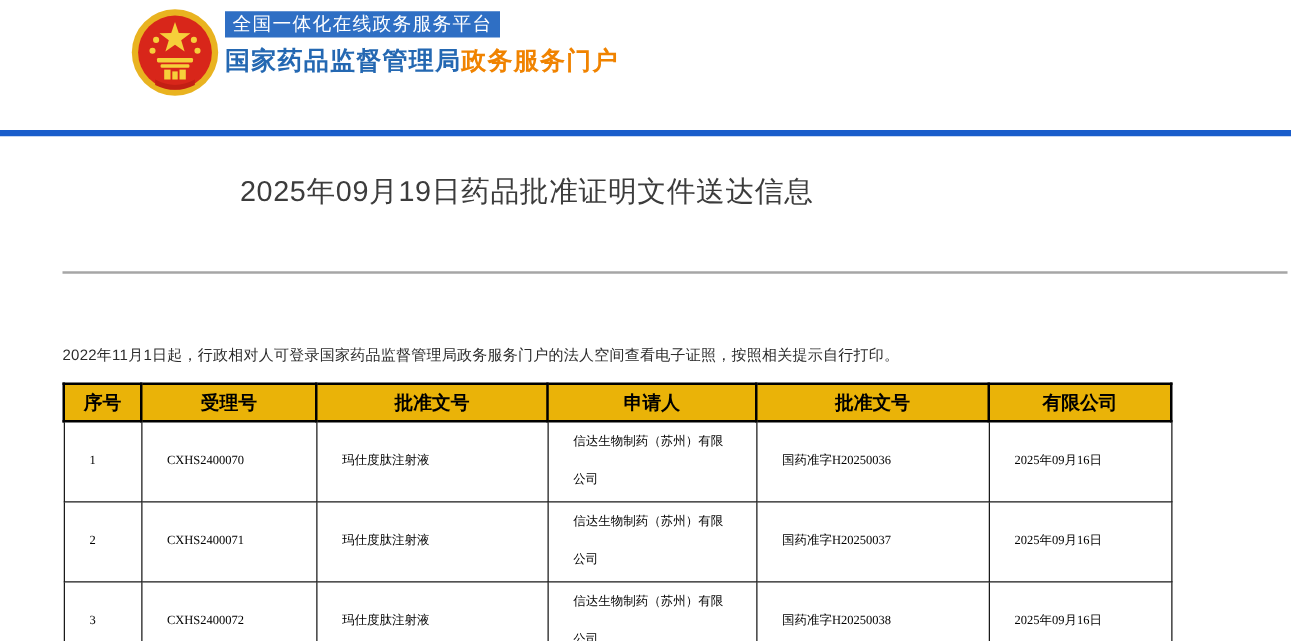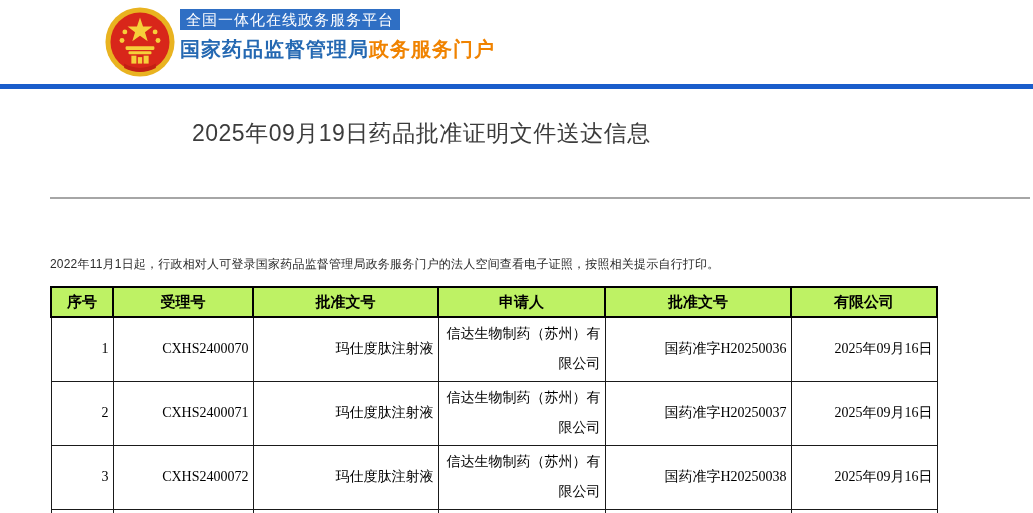--- a/index.html
+++ b/index.html
@@ -13,7 +13,7 @@
   
   .site-header {
     position: relative;
-    height: 84px;
+    height: 104px;
     background: #ffffff;
   }
   .brand-group {

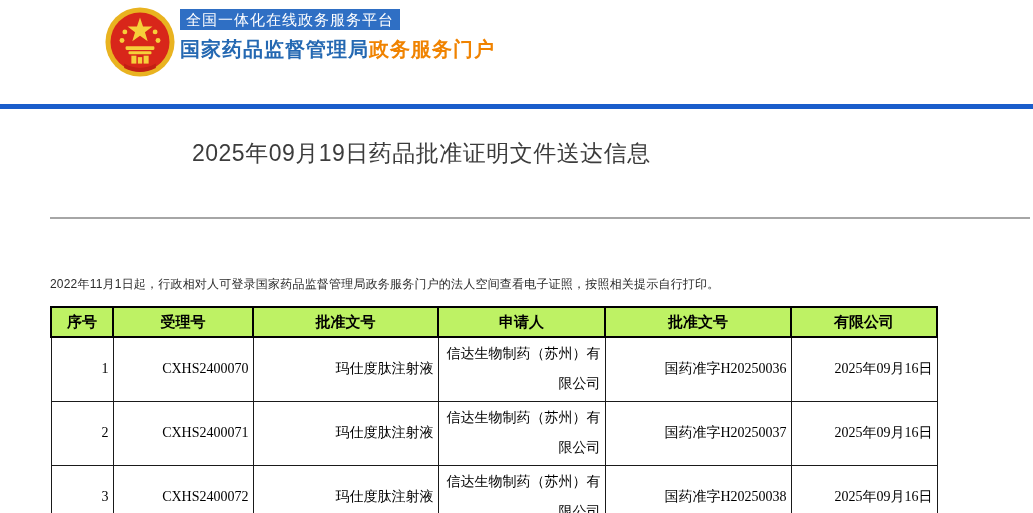--- a/index.html
+++ b/index.html
@@ -99,7 +99,7 @@
     font-weight: bold;
     text-align: center;
     vertical-align: middle;
-    background: #bef264;
+    background: #eab308;
     font-family: "Liberation Sans", "DejaVu Sans", sans-serif;
   }
   .approval-table td {

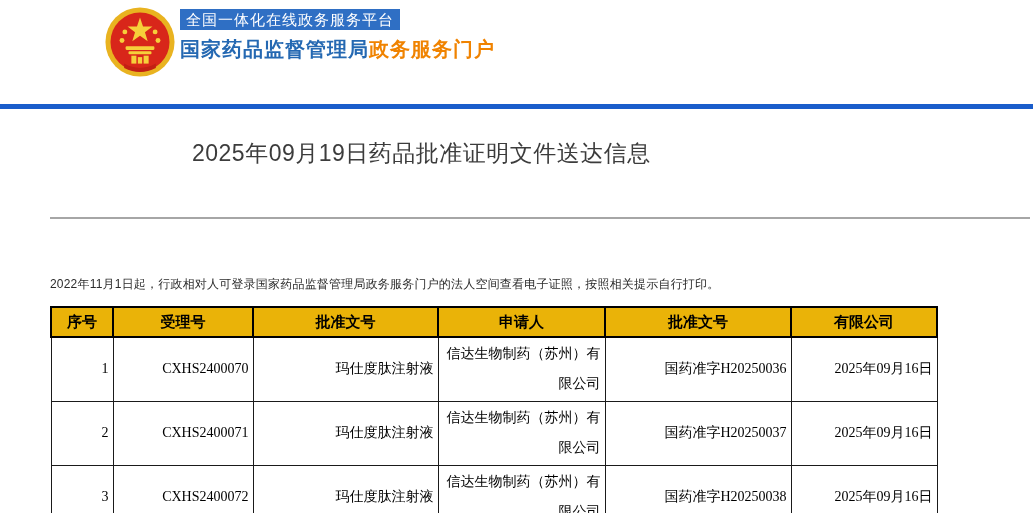--- a/index.html
+++ b/index.html
@@ -105,13 +105,13 @@
   .approval-table td {
     border: 1px solid #1a1a1a;
     height: 64px;
-    font-size: 14px;
-    text-align: right;
+    font-size: 10px;
+    text-align: left;
     vertical-align: middle;
     background: #ffffff;
     font-family: "Liberation Serif", "DejaVu Serif", serif;
     line-height: 30px;
-    padding: 0 4px;
+    padding: 0 20px;
   }
   .col-seq    { width: 62px;  }
   .col-accept { width: 140px; }

